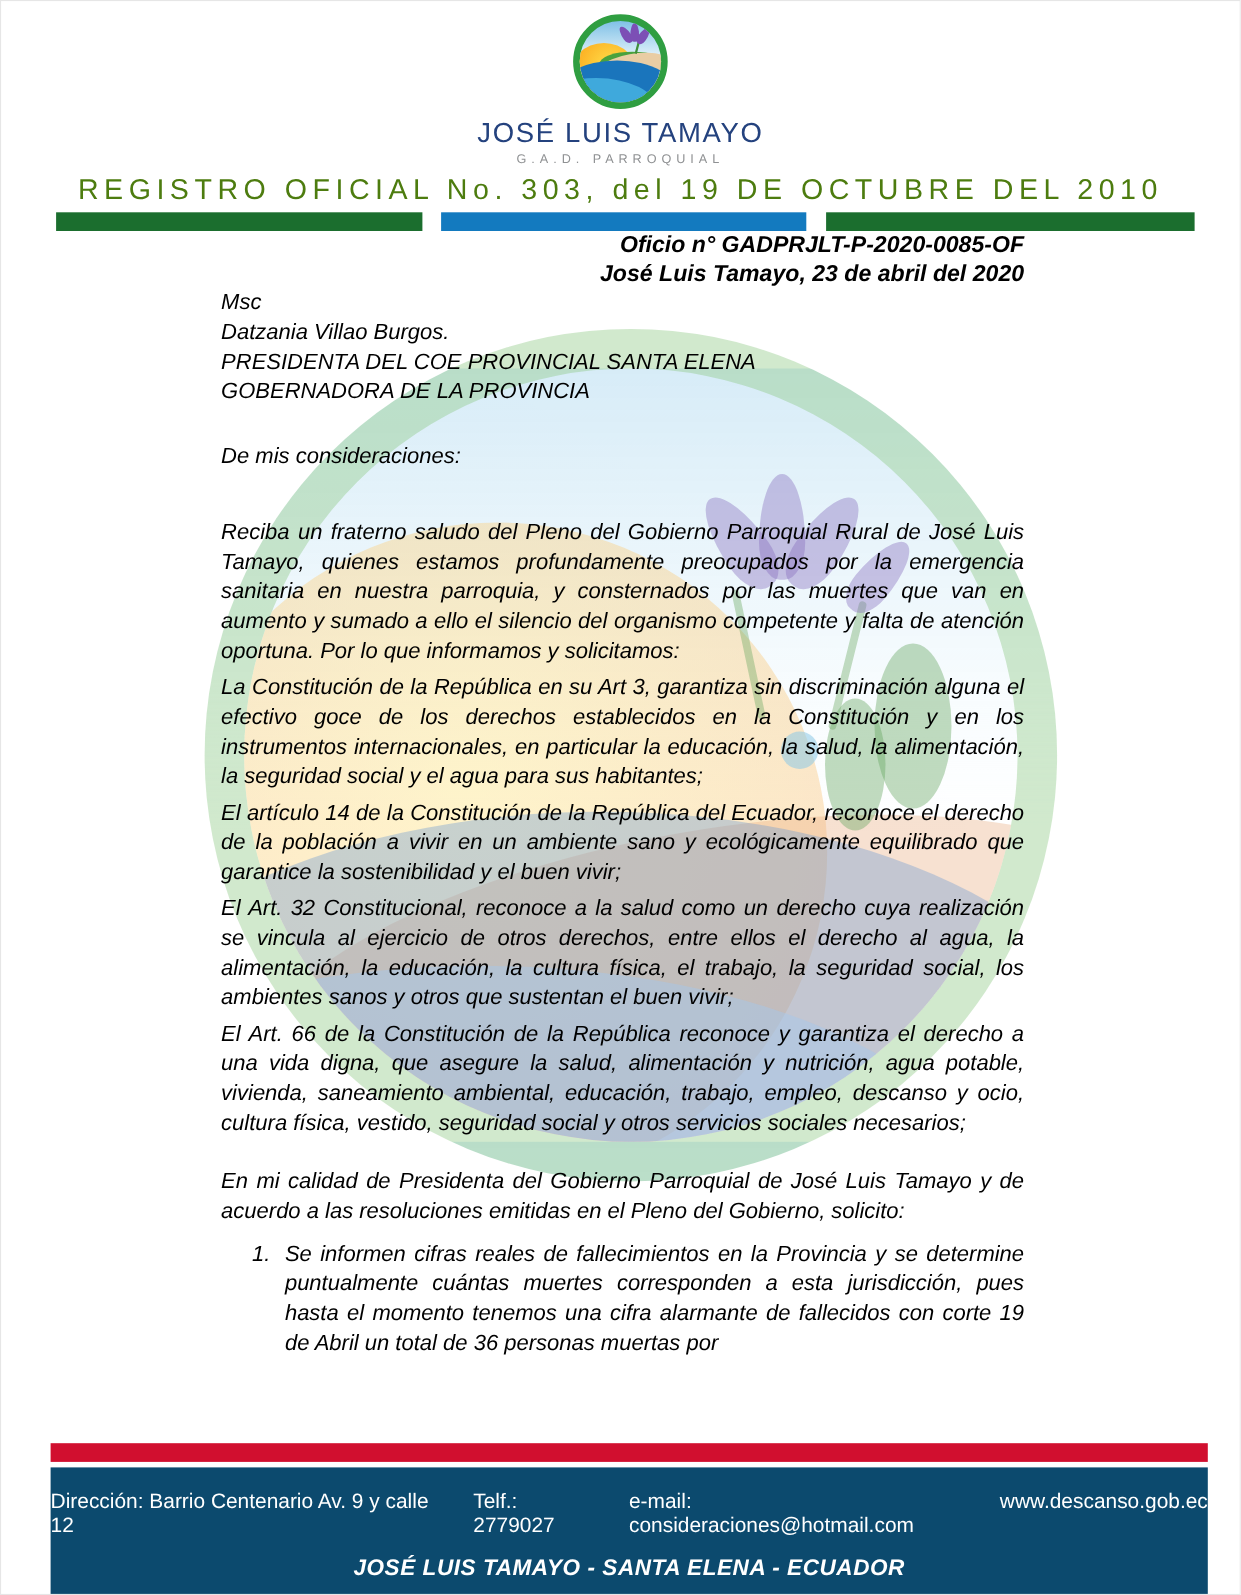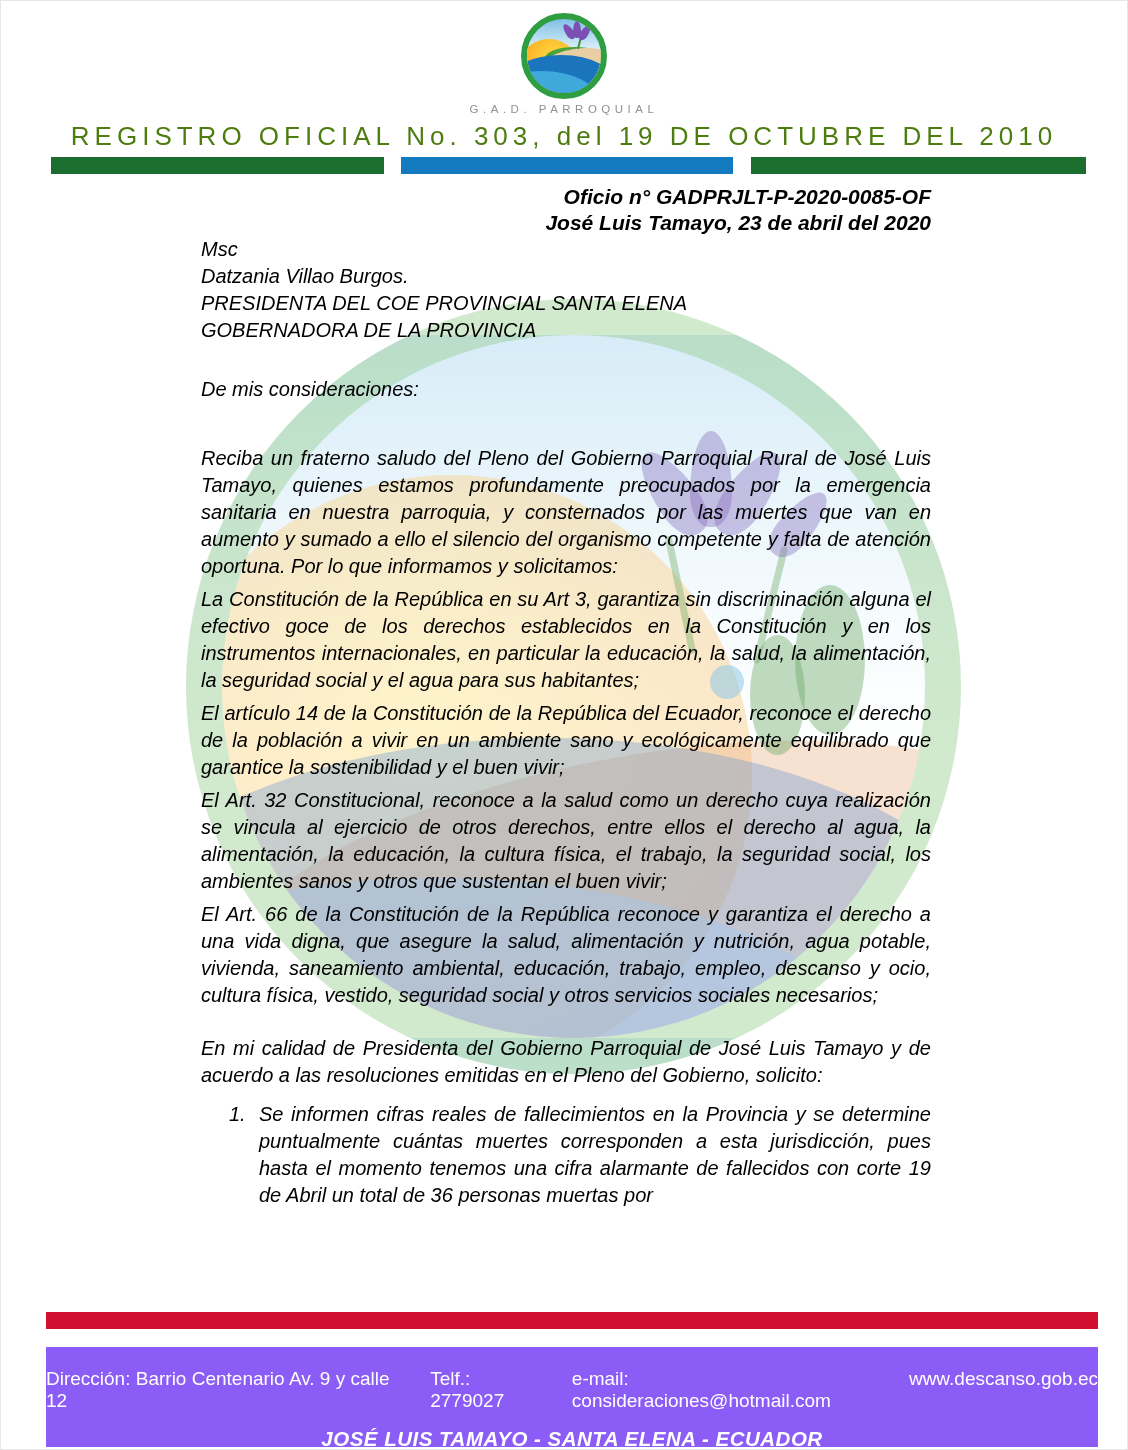--- a/index.html
+++ b/index.html
@@ -121,6 +121,7 @@
       <div class="petal" style="right:20px; top:2px;"></div>
       <div class="petal" style="right:12px; top:5px; transform:rotate(35deg);"></div>
     </div>
+    <div class="org-title">JOSÉ LUIS TAMAYO</div>
     <div class="org-sub">G.A.D. PARROQUIAL</div>
     <div class="registro">REGISTRO OFICIAL No. 303, del 19 DE OCTUBRE DEL 2010</div>
     <div class="tricolor">

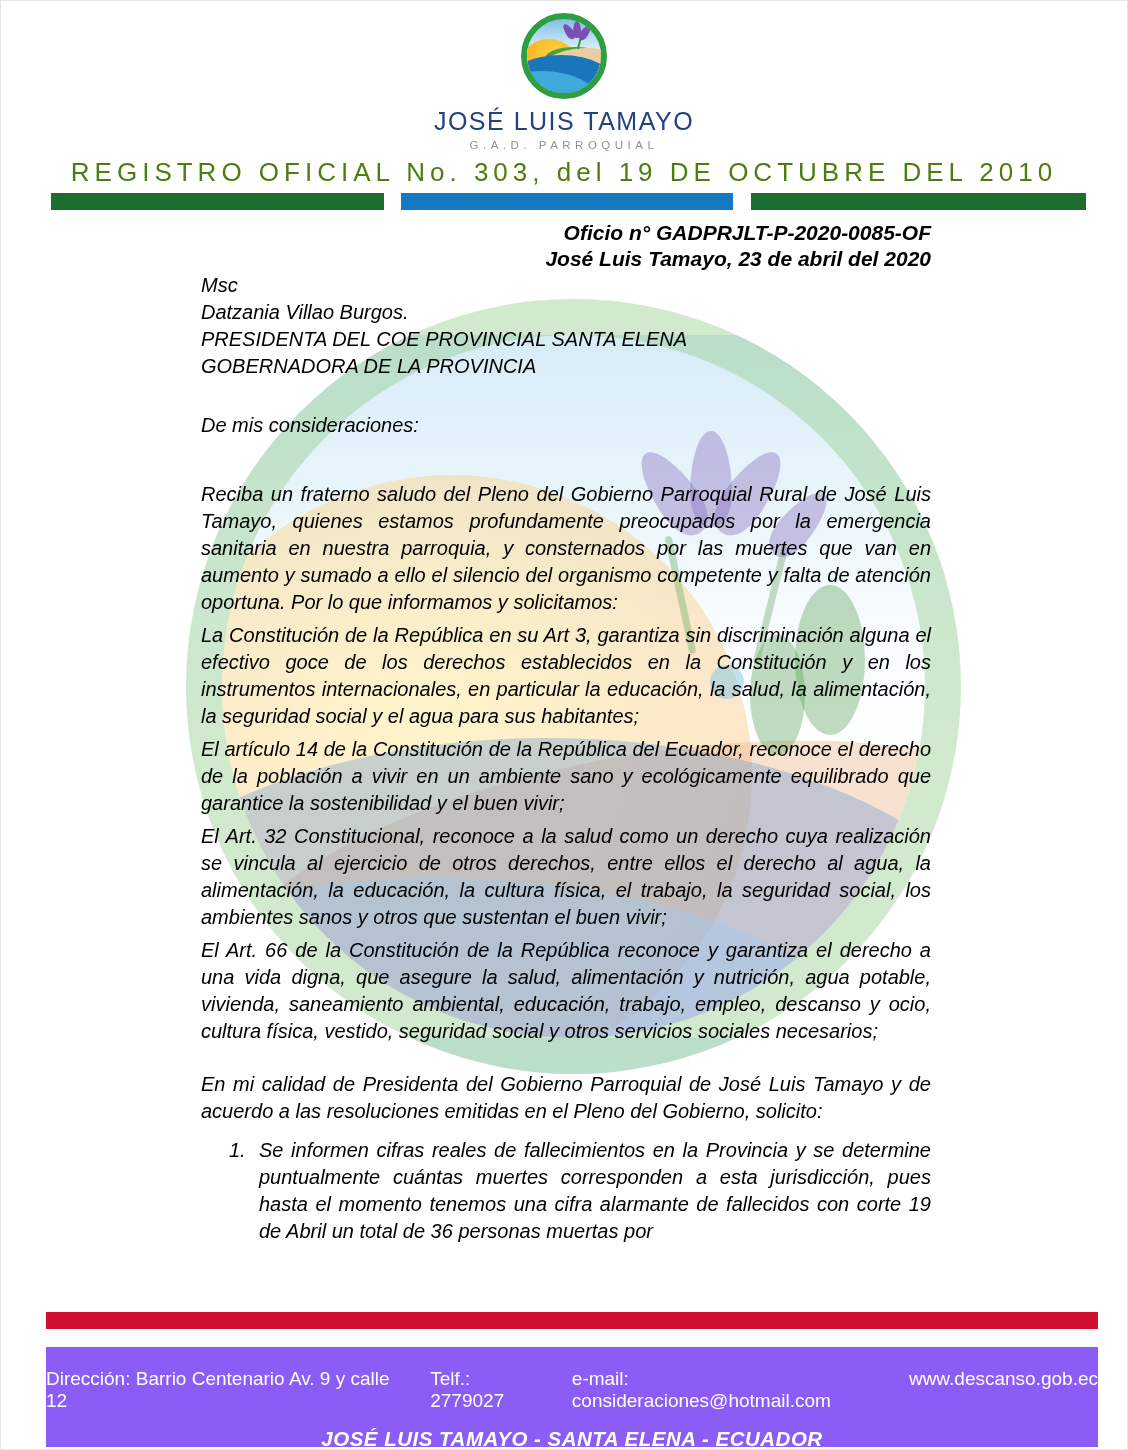--- a/index.html
+++ b/index.html
@@ -65,7 +65,7 @@
   
   .letter { position:relative; z-index:1; padding:0 196px 0 200px;
     font-style:italic; font-size:20px; line-height:27px; }
-  .oficio { margin-top:10px; text-align:right; font-weight:bold; font-size:21px; line-height:26px; }
+  .oficio { text-align:right; font-weight:bold; font-size:21px; line-height:26px; }
   .recipient { line-height:27px; }
   .salutation { margin-top:32px; }
   .para { text-align:justify; margin-bottom:6px; }

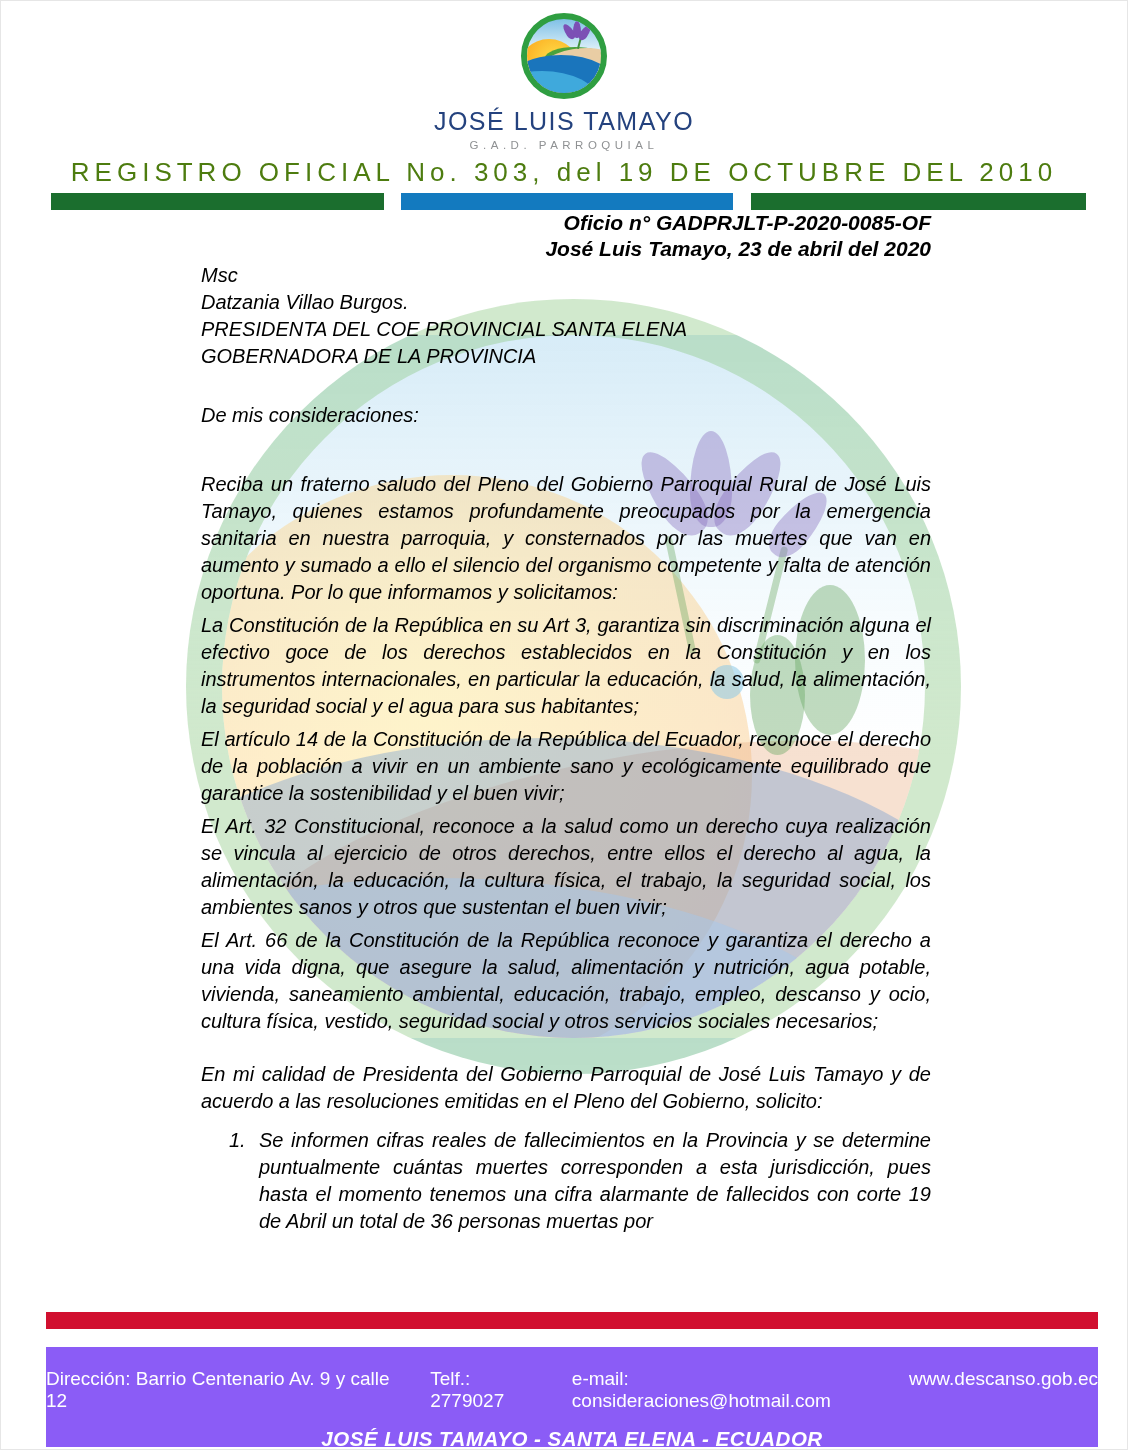--- a/index.html
+++ b/index.html
@@ -77,8 +77,8 @@
 
   
   .red-bar { position:absolute; left:45px; top:1311px; width:1052px; height:17px; background:#d10f2f; z-index:2; }
-  .footer { position:absolute; left:45px; top:1333px; width:1052px; height:100px; background:#8b5cf6;
-    color:#ffffff; z-index:2;margin-top:13px; }
+  .footer { position:absolute; left:45px; top:1333px; width:1052px; height:115px; background:#0c4a6e;
+    color:#ffffff; z-index:2; }
   .footer-line1 { display:flex; justify-content:center; align-items:baseline; gap:26px;
     padding-top:21px; font-size:19px; }
   .footer-line2 { margin-top:15px; text-align:center; font-weight:bold; font-size:20.5px; letter-spacing:0.5px;font-style:italic; }

